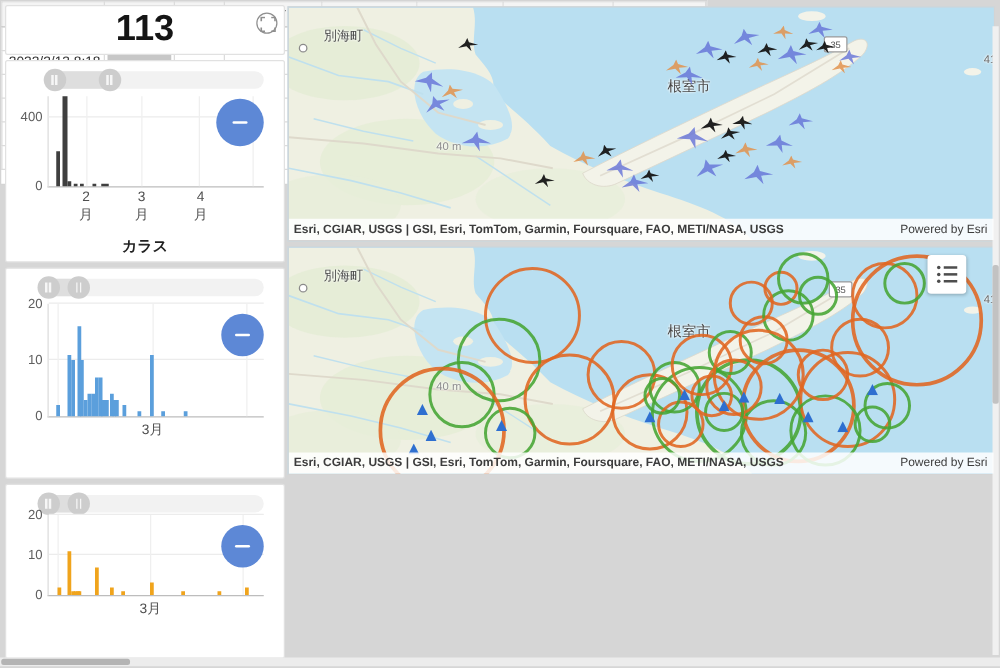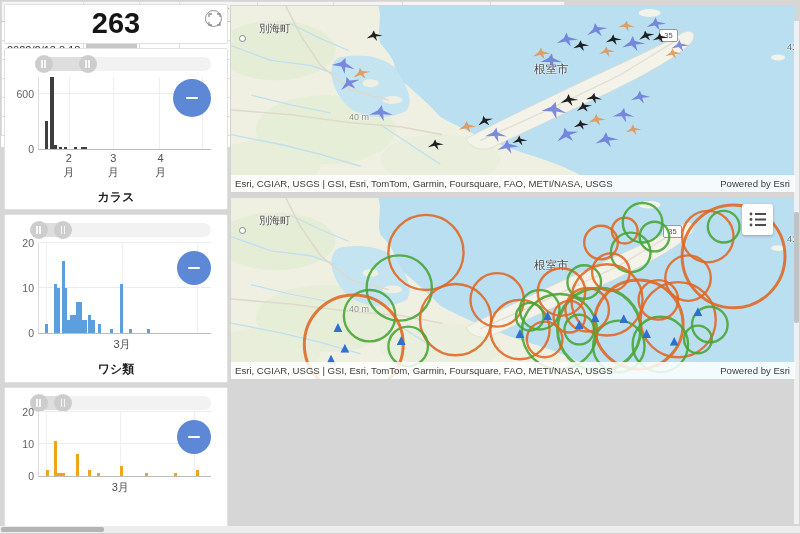--- a/index.html
+++ b/index.html
@@ -69,7 +69,7 @@
 <body>
 
 <div class="card" id="card-number">
-  <div class="big-number">263</div>
+  <div class="big-number">113</div>
   <div class="expand-btn">
     <svg width="13" height="13" viewBox="0 0 13 13">
       <path d="M1 4 L1 1 L4 1 M9 1 L12 1 L12 4 M12 9 L12 12 L9 12 M4 12 L1 12 L1 9" fill="none" stroke="#8f8f8f" stroke-width="1.3"></path>

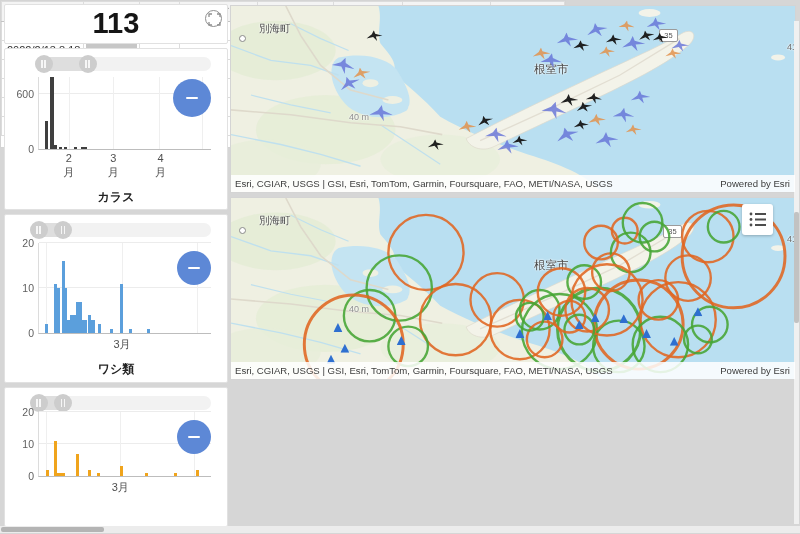--- a/index.html
+++ b/index.html
@@ -105,7 +105,7 @@
       <div class="bar" style="left: 26.1%; width: 3px; height: 1.66154px; background: rgb(63, 63, 63);"></div>
     </div>
     <div class="ytick" style="top: 94px;">0</div>
-    <div class="ytick" style="top: 38.632px;">600</div>
+    <div class="ytick" style="top: 38.632px;">400</div>
     <div class="xtick" style="left: 63.8px; top: 102px;">2<br>月</div>
     <div class="xtick" style="left: 108.25px; top: 102px;">3<br>月</div>
     <div class="xtick" style="left: 155.5px; top: 102px;">4<br>月</div>

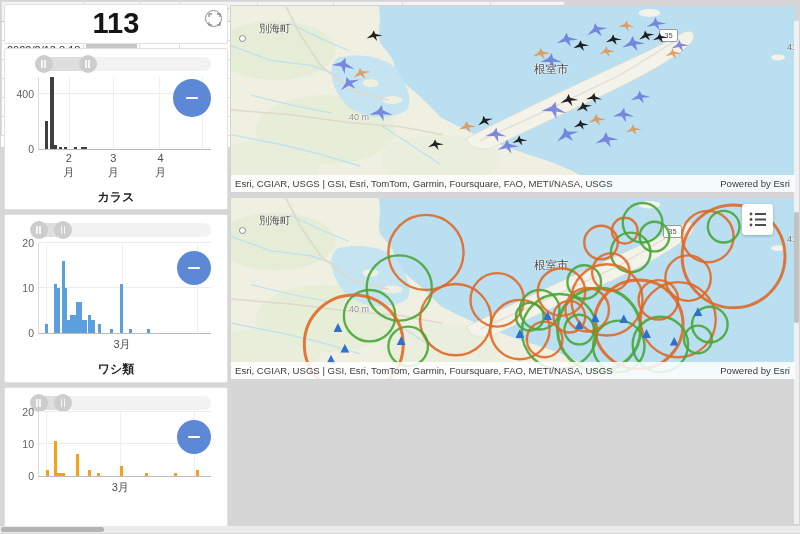--- a/index.html
+++ b/index.html
@@ -48,7 +48,7 @@
   .lbl-edge{left:556px;top:36px;font-size:9px;color:#6b6b6b;}
   .route-shield{position:absolute;left:428px;top:23px;z-index:2;width:17px;height:11px;background:#fff;border:1px solid #9b9b9b;border-radius:2px;font-size:7.5px;color:#555;text-align:center;line-height:11px;}
   .attribution{position:absolute;z-index:5;left:0;right:0;bottom:0;height:17px;background:rgba(255,255,255,0.85);font-size:9.6px;color:#3c3c3c;line-height:17px;}
-  .attribution .src{position:absolute;left:4px;}
+  .attribution .src{position:absolute;left:4px;font-weight:bold;}
   .attribution .pow{position:absolute;right:5px;}
   .legend-btn{position:absolute;z-index:6;left:511px;top:6px;width:31px;height:31px;background:#fff;border-radius:3px;box-shadow:0 1px 3px rgba(0,0,0,.25);cursor:pointer;}
   .legend-btn svg{position:absolute;left:7px;top:7px;}

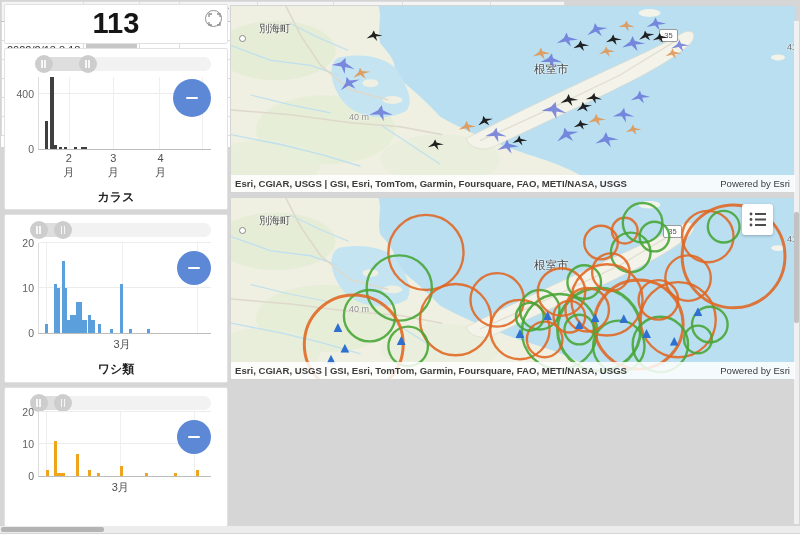--- a/index.html
+++ b/index.html
@@ -160,7 +160,6 @@
     <div class="minus-btn" style="top: 36px;">
       <i></i>
     </div>
-    <div class="chart-title" style="top: 146px;">ワシ類</div>
   </div>
 <div class="card chart-card" id="card-chart-2">
     <div class="slider">

